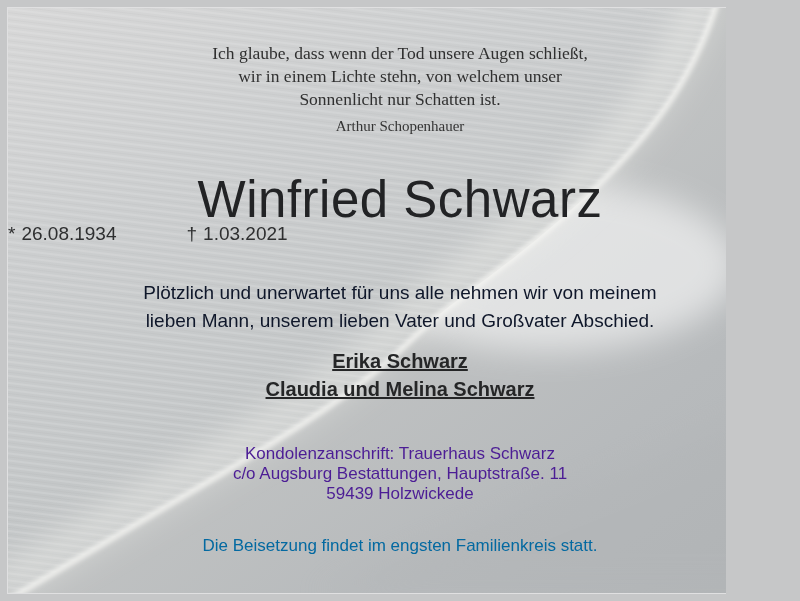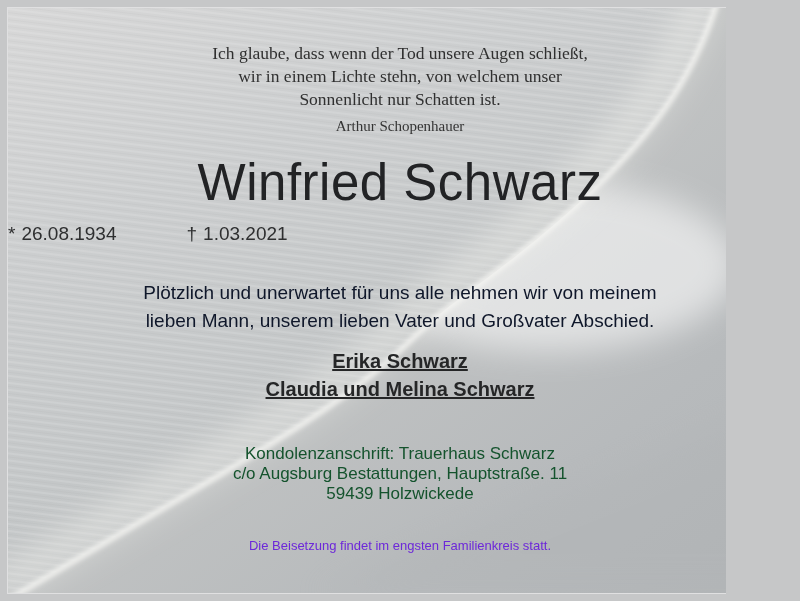--- a/index.html
+++ b/index.html
@@ -59,7 +59,7 @@
   }
   .name {
     top: 148px;
-    margin: 0;
+    margin: 17px;
     font-size: 51px;
     line-height: 1.05;
     font-weight: normal;

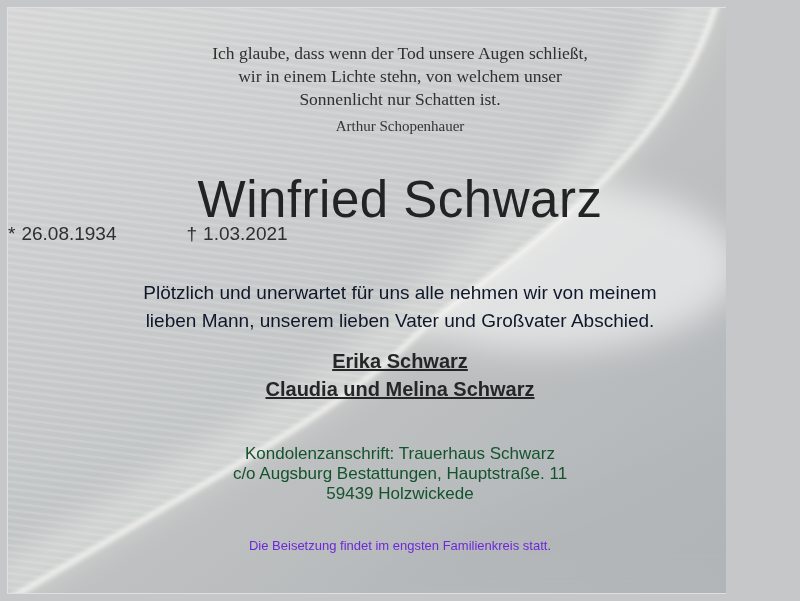--- a/index.html
+++ b/index.html
@@ -94,7 +94,7 @@
     top: 436px;
     font-size: 17px;
     line-height: 20px;
-    color: #14532d;
+    color: #4c1d95;
   }
   .closing {
     top: 528px;

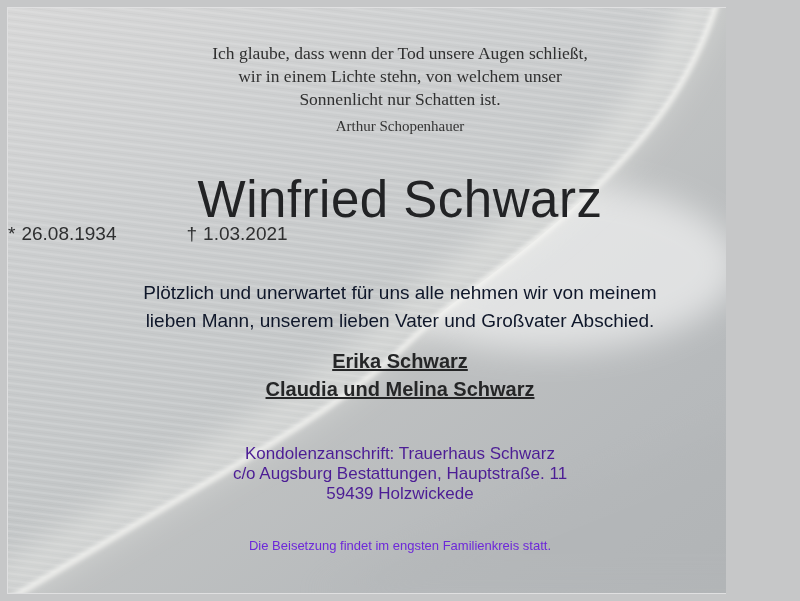--- a/index.html
+++ b/index.html
@@ -98,9 +98,9 @@
   }
   .closing {
     top: 528px;
-    font-size: 13px;
+    font-size: 17px;
     line-height: 20px;
-    color: #6d28d9;
+    color: #0369a1;
   }
 </style>
 </head>

